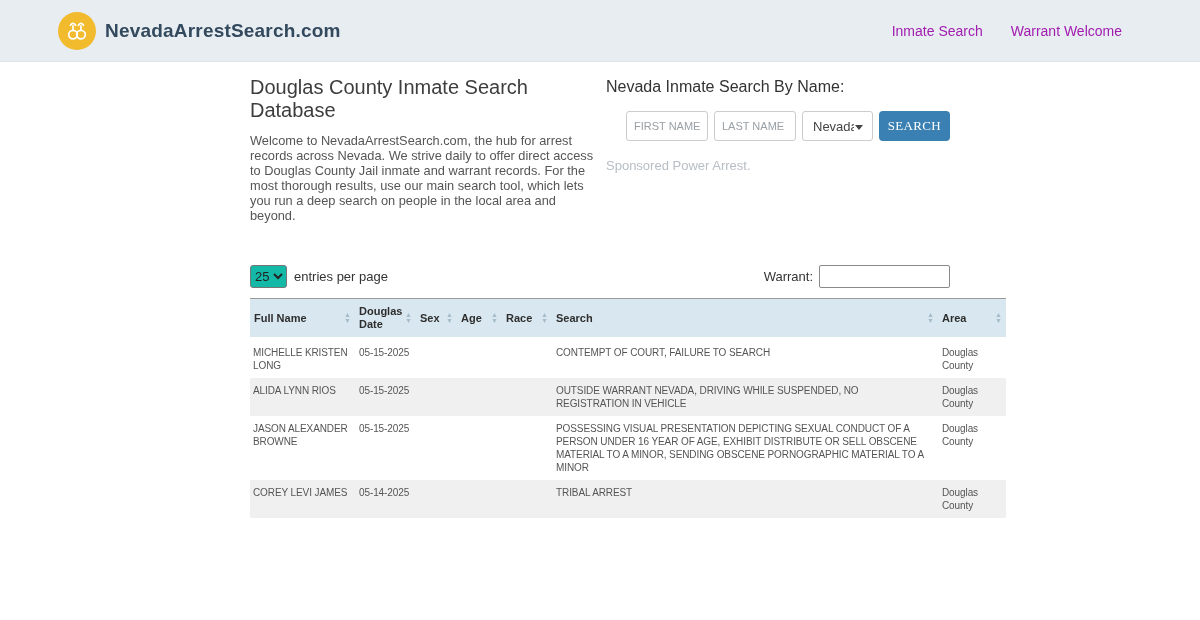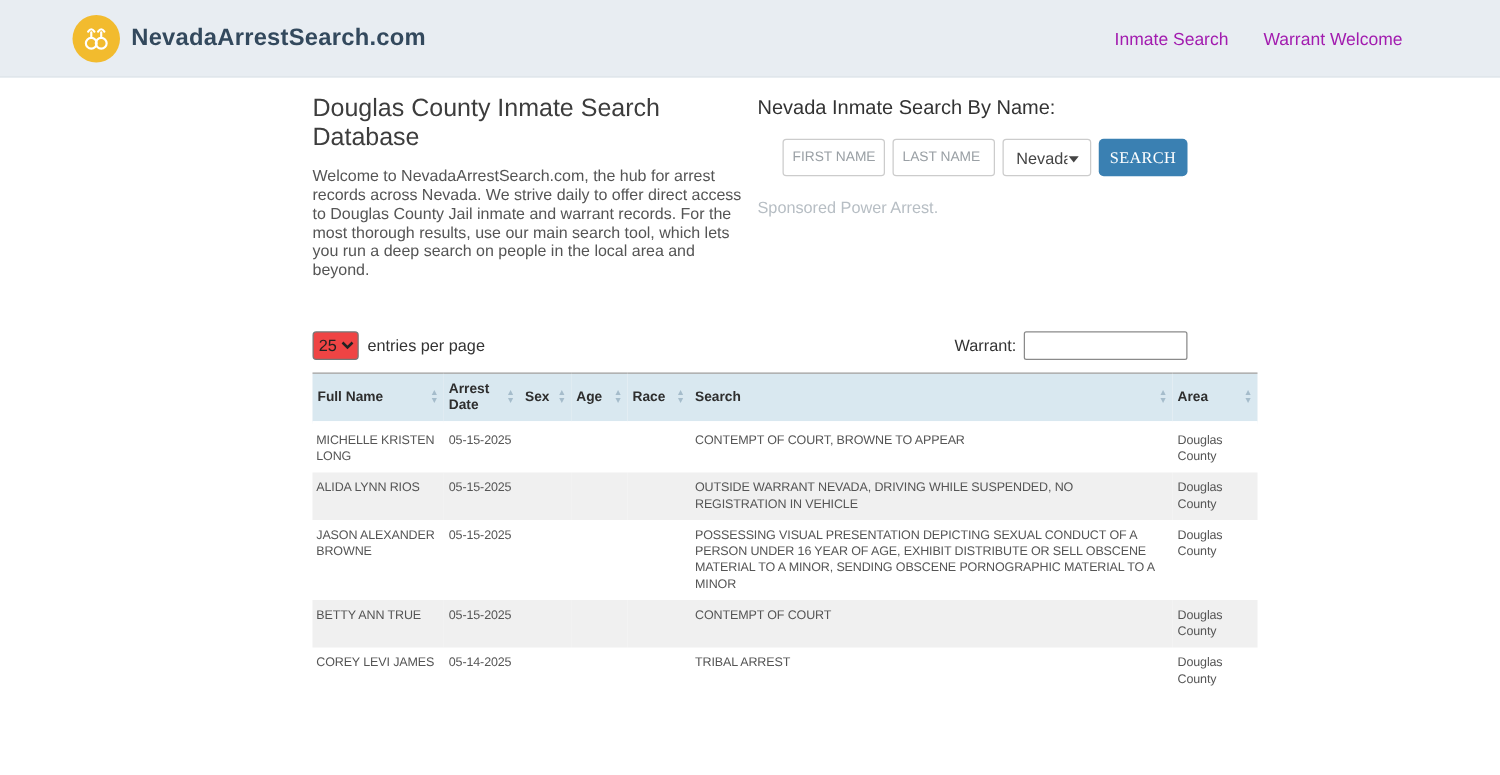--- a/index.html
+++ b/index.html
@@ -29,7 +29,7 @@
   .sponsored{margin-top:17px;font-size:13px;color:#b7bec4;}
   
   .controls-row{display:flex;align-items:center;margin-top:27px;}
-  .page-size-select{border:1px solid #767676;border-radius:3px;font-size:13px;height:23px;color:#222;background:#ef4444;}
+  .page-size-select{border:1px solid #767676;border-radius:3px;font-size:13px;height:23px;color:#222;background:#14b8a6;}
   .entries-label{font-size:13px;color:#333;margin-left:7px;}
   .search-ctl{margin-left:auto;display:flex;align-items:center;gap:6px;}
   .search-label{font-size:13px;color:#333;}

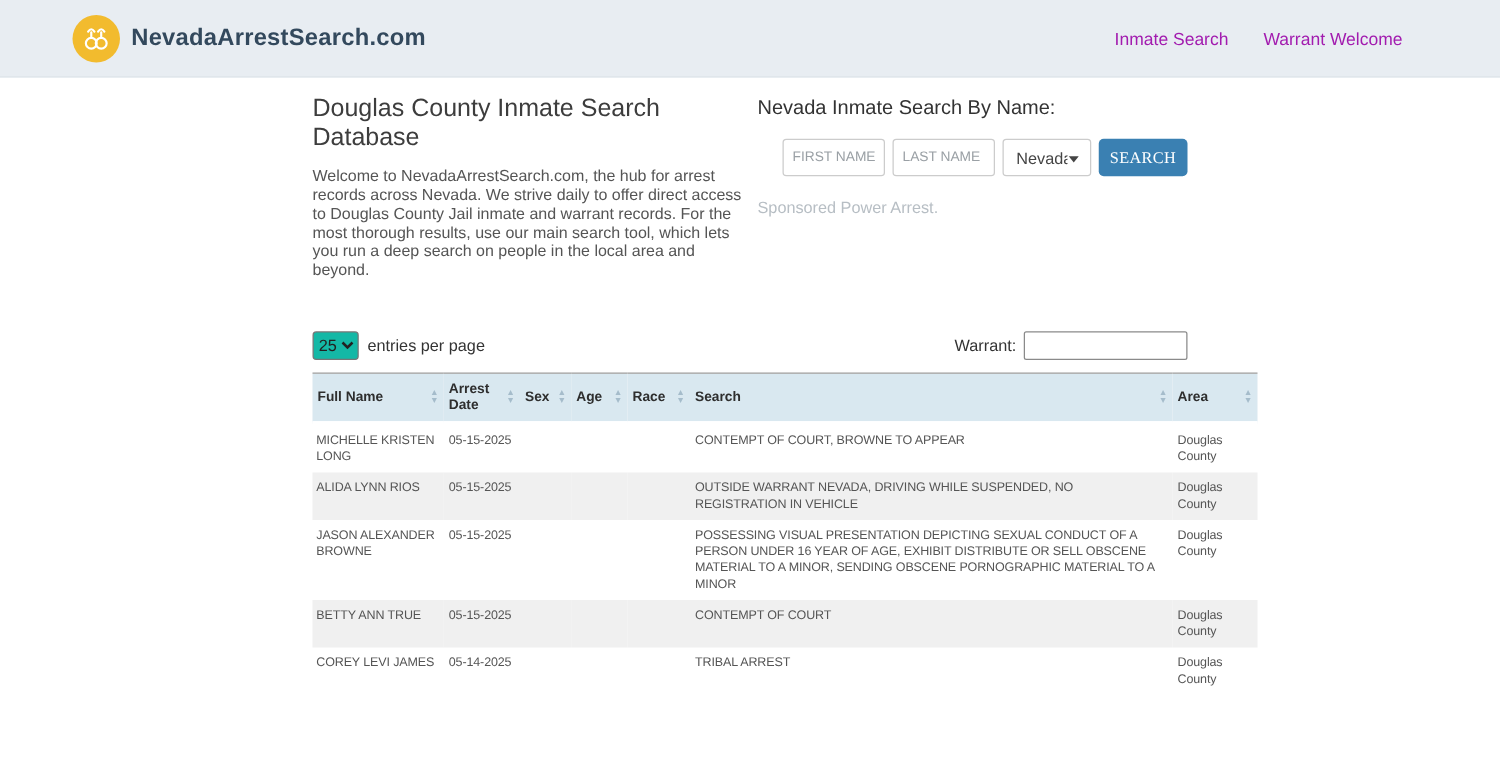--- a/index.html
+++ b/index.html
@@ -120,7 +120,7 @@
           </th>
           <th>
             <div class="th-inner">
-              <span class="th-label">Arrest Date</span>
+              <span class="th-label">Douglas Date</span>
               <span class="sort">
                 <span>▲</span>
                 <span>▼</span>

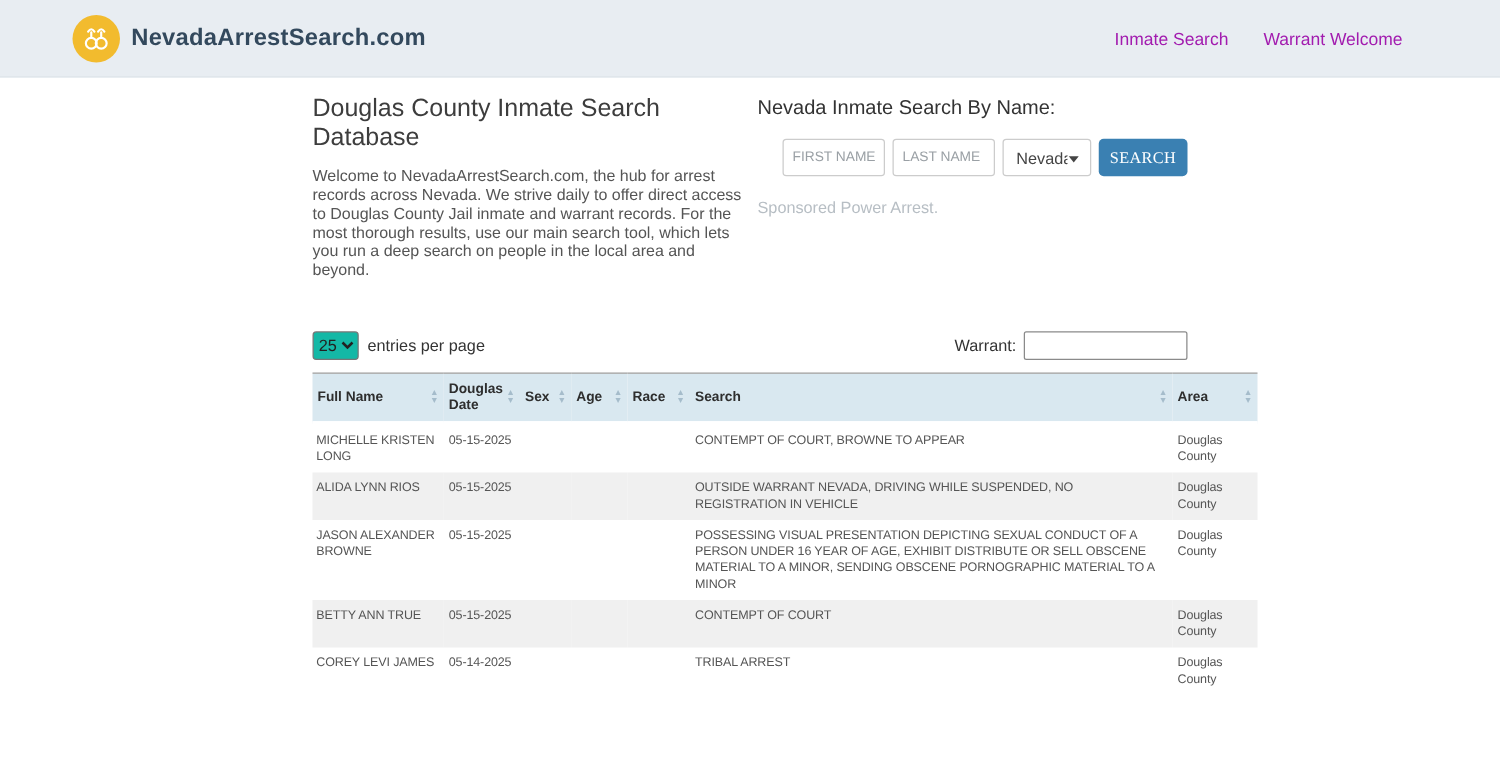--- a/index.html
+++ b/index.html
@@ -181,7 +181,7 @@
           <td></td>
           <td></td>
           <td></td>
-          <td>CONTEMPT OF COURT, BROWNE TO APPEAR</td>
+          <td>CONTEMPT OF COURT, FAILURE TO SEARCH</td>
           <td>Douglas County</td>
         </tr>
         <tr>

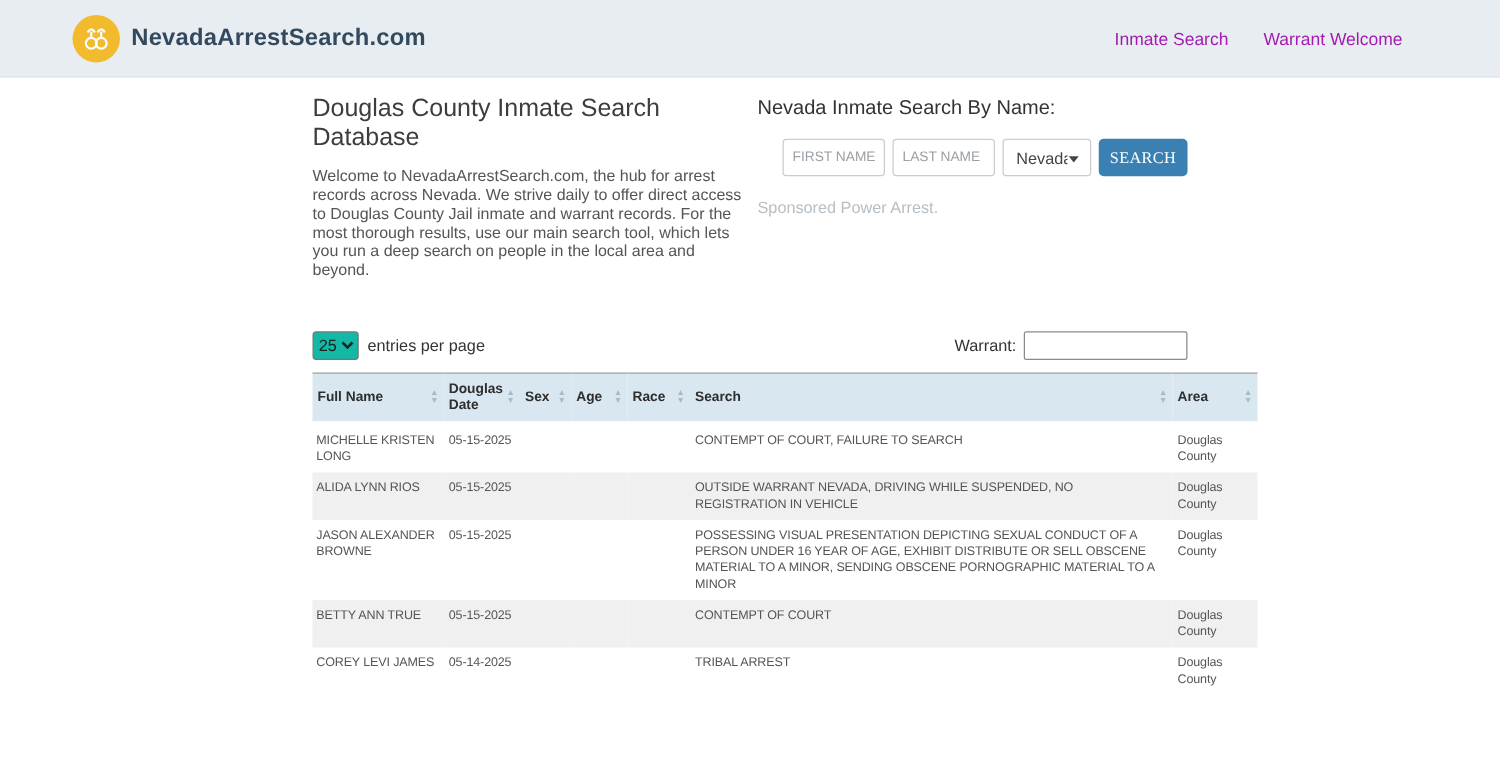--- a/index.html
+++ b/index.html
@@ -203,15 +203,6 @@
           <td>Douglas County</td>
         </tr>
         <tr>
-          <td>BETTY ANN TRUE</td>
-          <td>05-15-2025</td>
-          <td></td>
-          <td></td>
-          <td></td>
-          <td>CONTEMPT OF COURT</td>
-          <td>Douglas County</td>
-        </tr>
-        <tr>
           <td>COREY LEVI JAMES</td>
           <td>05-14-2025</td>
           <td></td>

